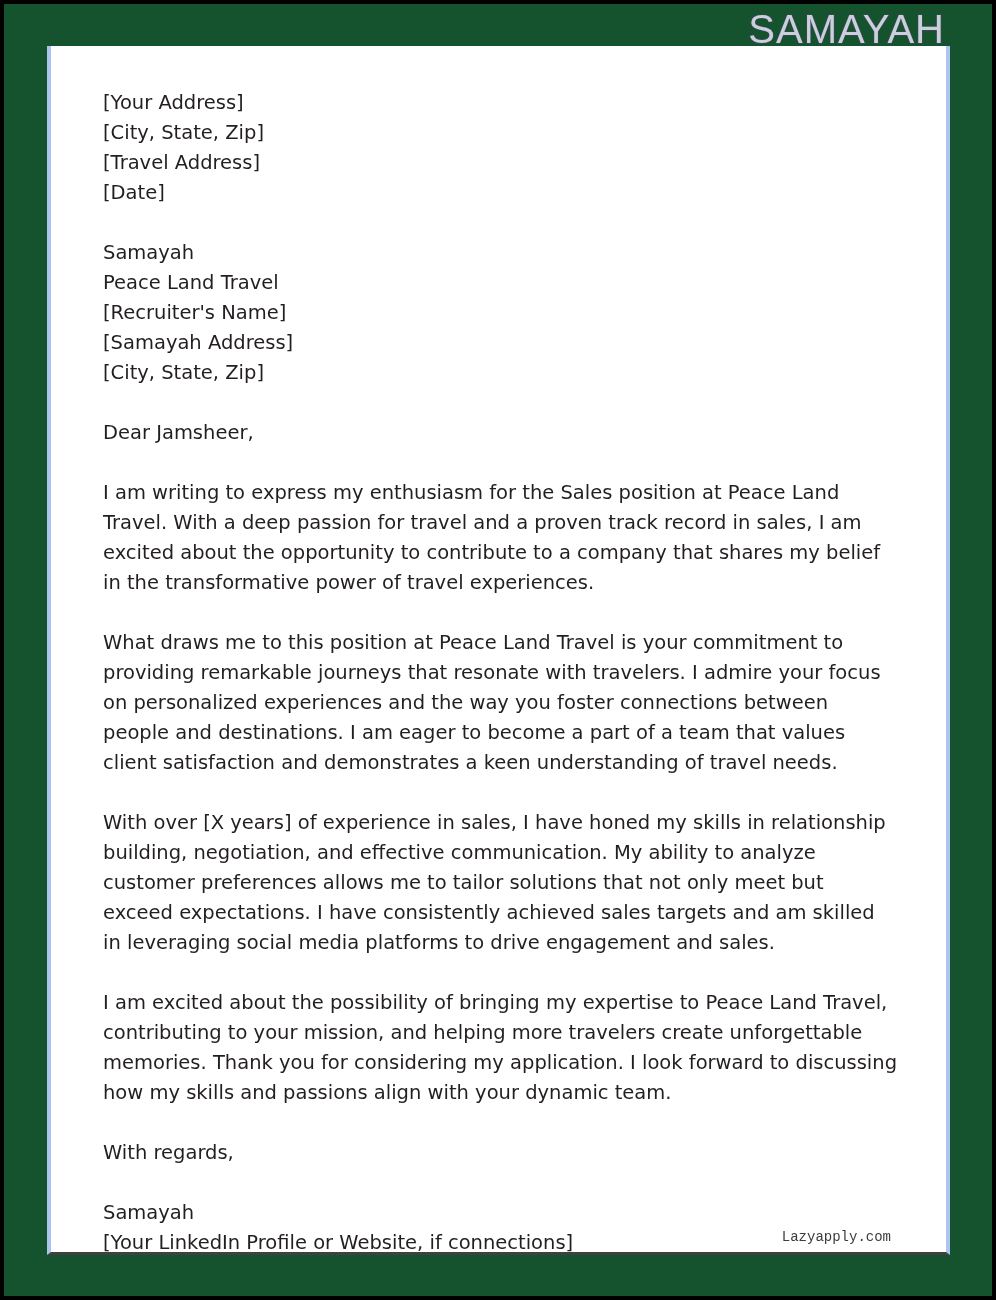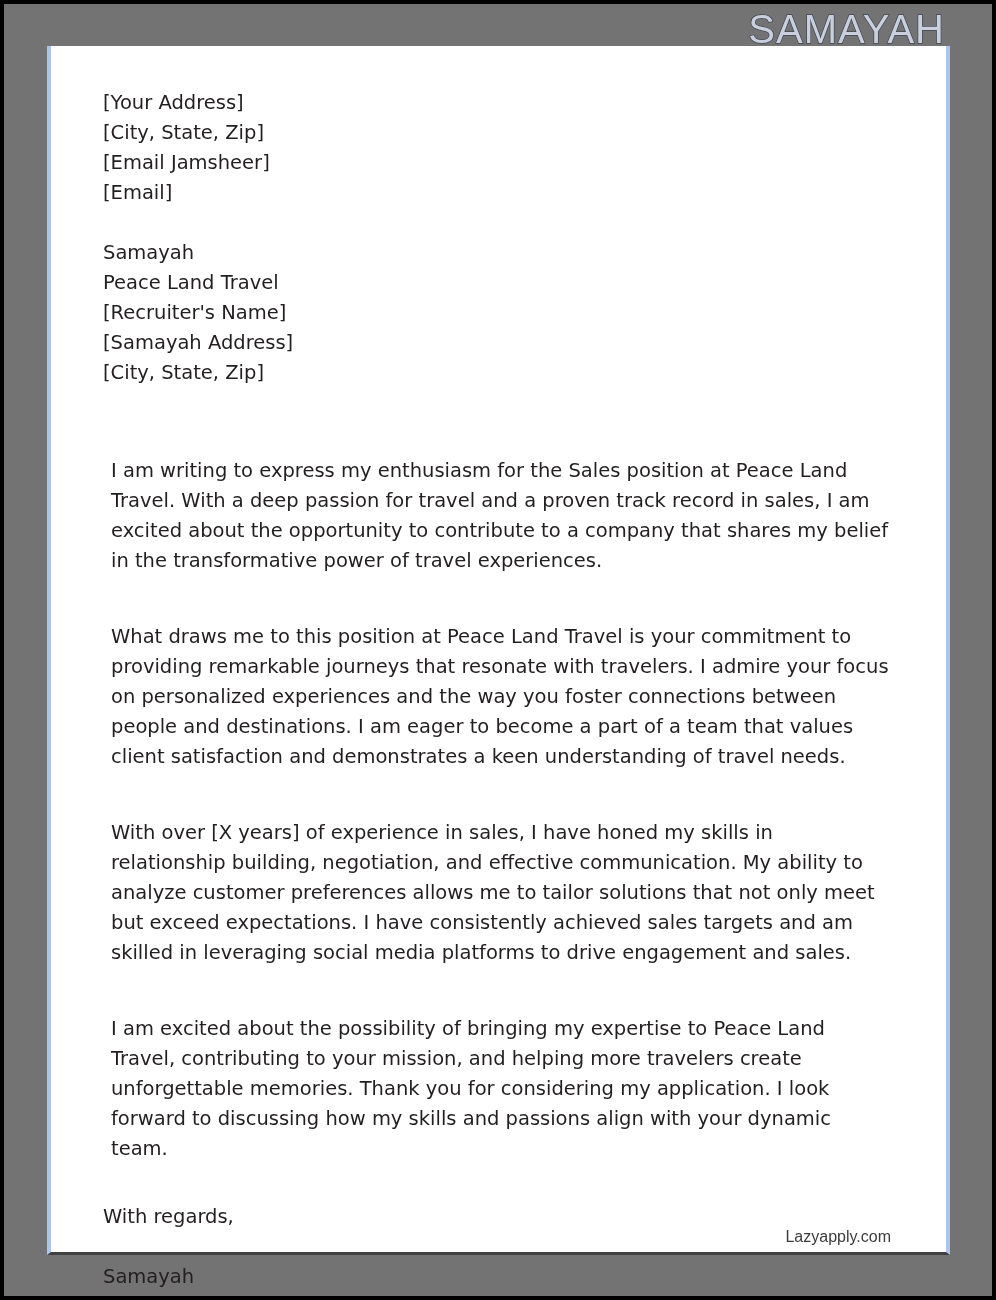--- a/index.html
+++ b/index.html
@@ -21,7 +21,7 @@
     top: 4px;
     width: 988px;
     height: 1292px;
-    background: #737373;
+    background: #14532d;
     overflow: hidden;
   }
 

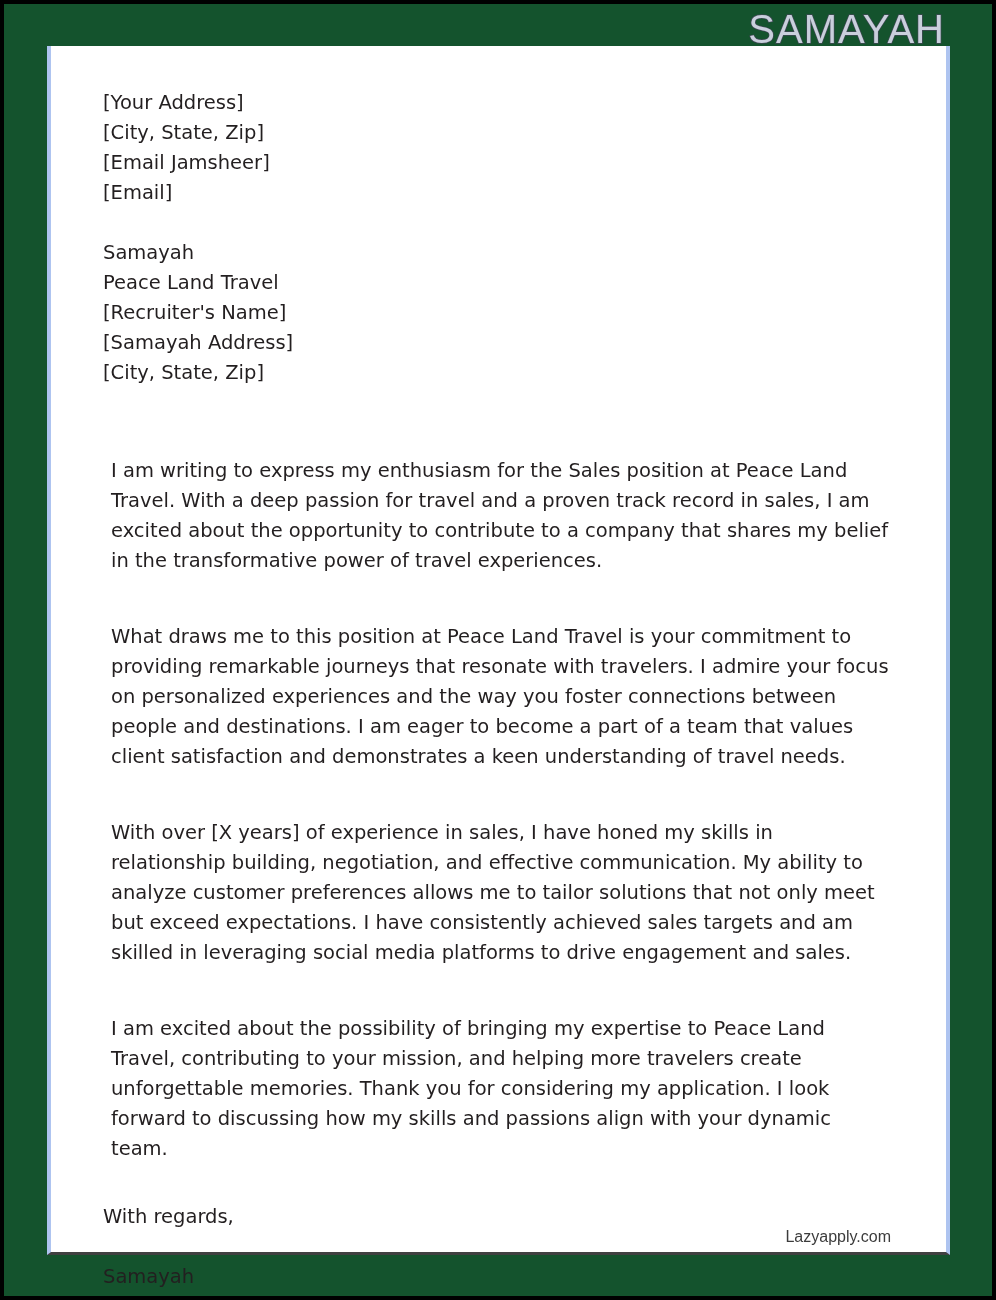--- a/index.html
+++ b/index.html
@@ -146,7 +146,7 @@
       <div class="addr-block">
         <span class="addr-line">[Your Address]</span>
         <span class="addr-line">[City, State, Zip]</span>
-        <span class="addr-line">[Email Jamsheer]</span>
+        <span class="addr-line">[Travel Address]</span>
         <span class="addr-line">[Email]</span>
       </div>
 

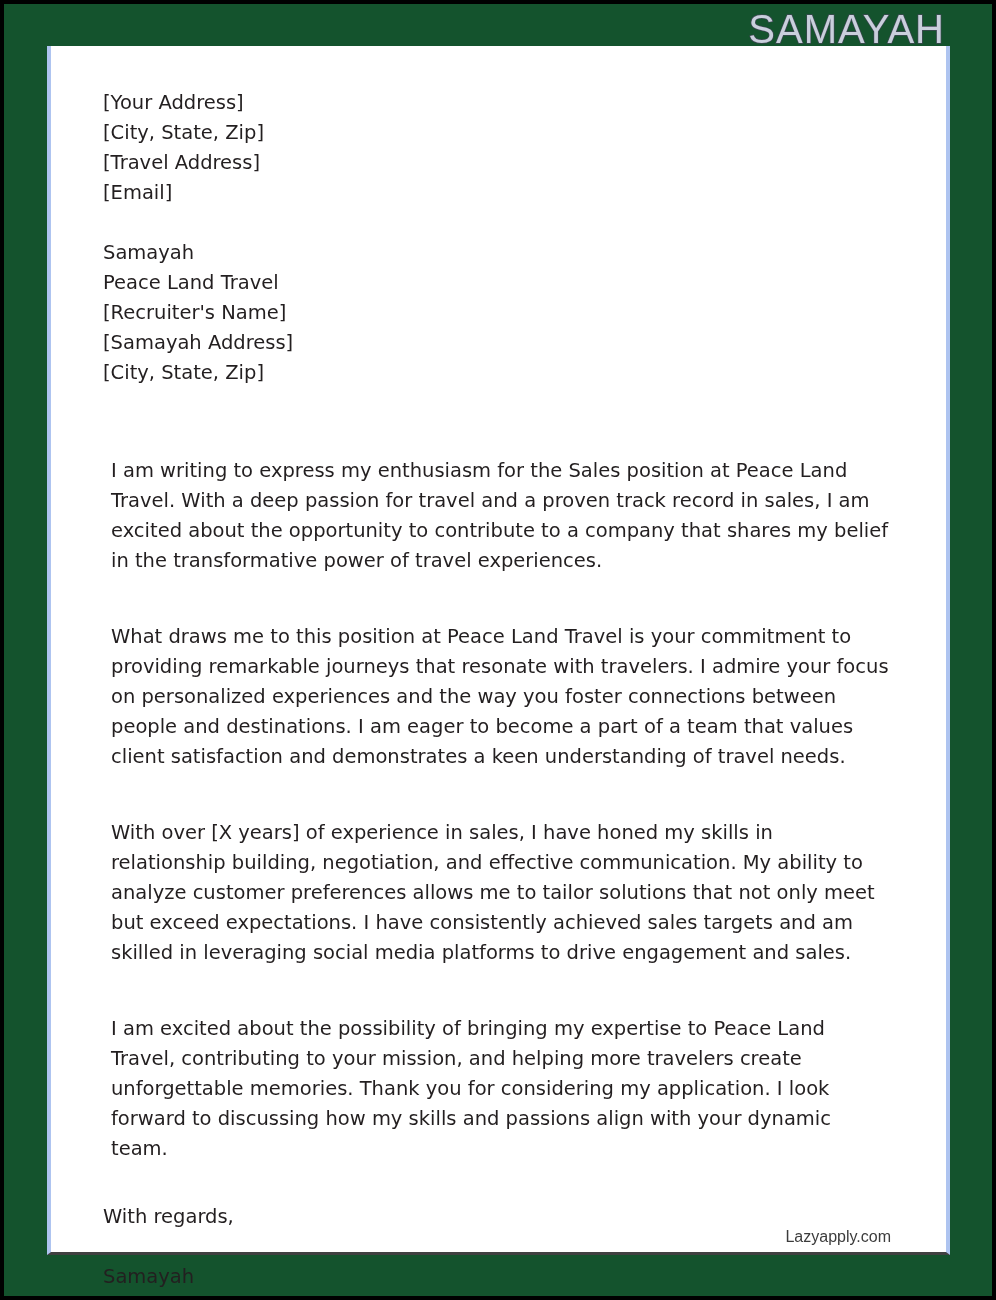--- a/index.html
+++ b/index.html
@@ -147,7 +147,7 @@
         <span class="addr-line">[Your Address]</span>
         <span class="addr-line">[City, State, Zip]</span>
         <span class="addr-line">[Travel Address]</span>
-        <span class="addr-line">[Email]</span>
+        <span class="addr-line">[Date]</span>
       </div>
 
       <div class="block-gap"></div>

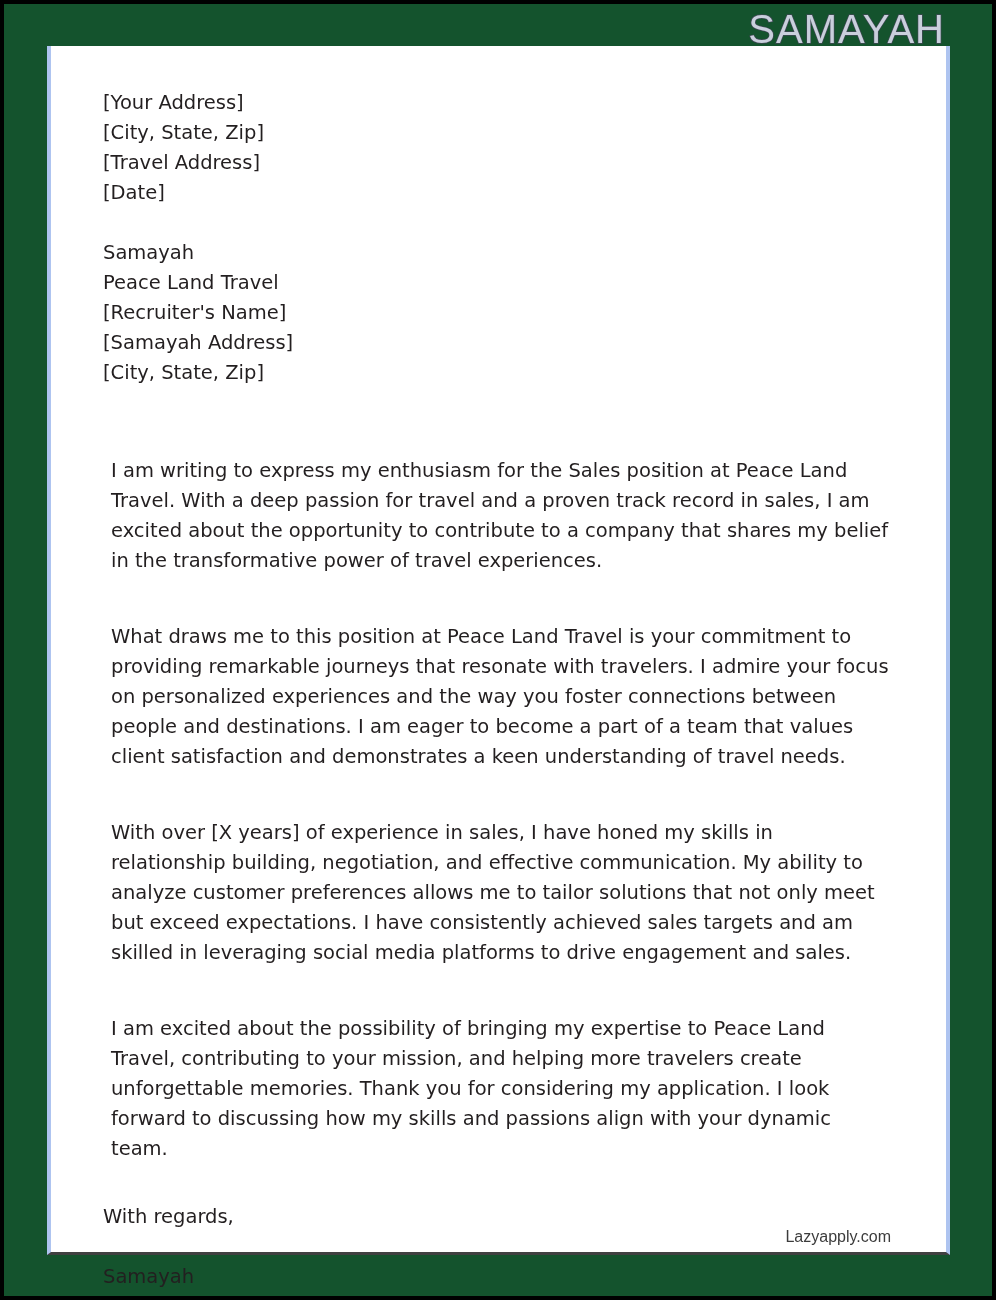--- a/index.html
+++ b/index.html
@@ -162,6 +162,7 @@
 
       <div class="block-gap"></div>
 
+      <span class="salutation">Dear Jamsheer,</span>
 
       <div class="block-gap"></div>
 

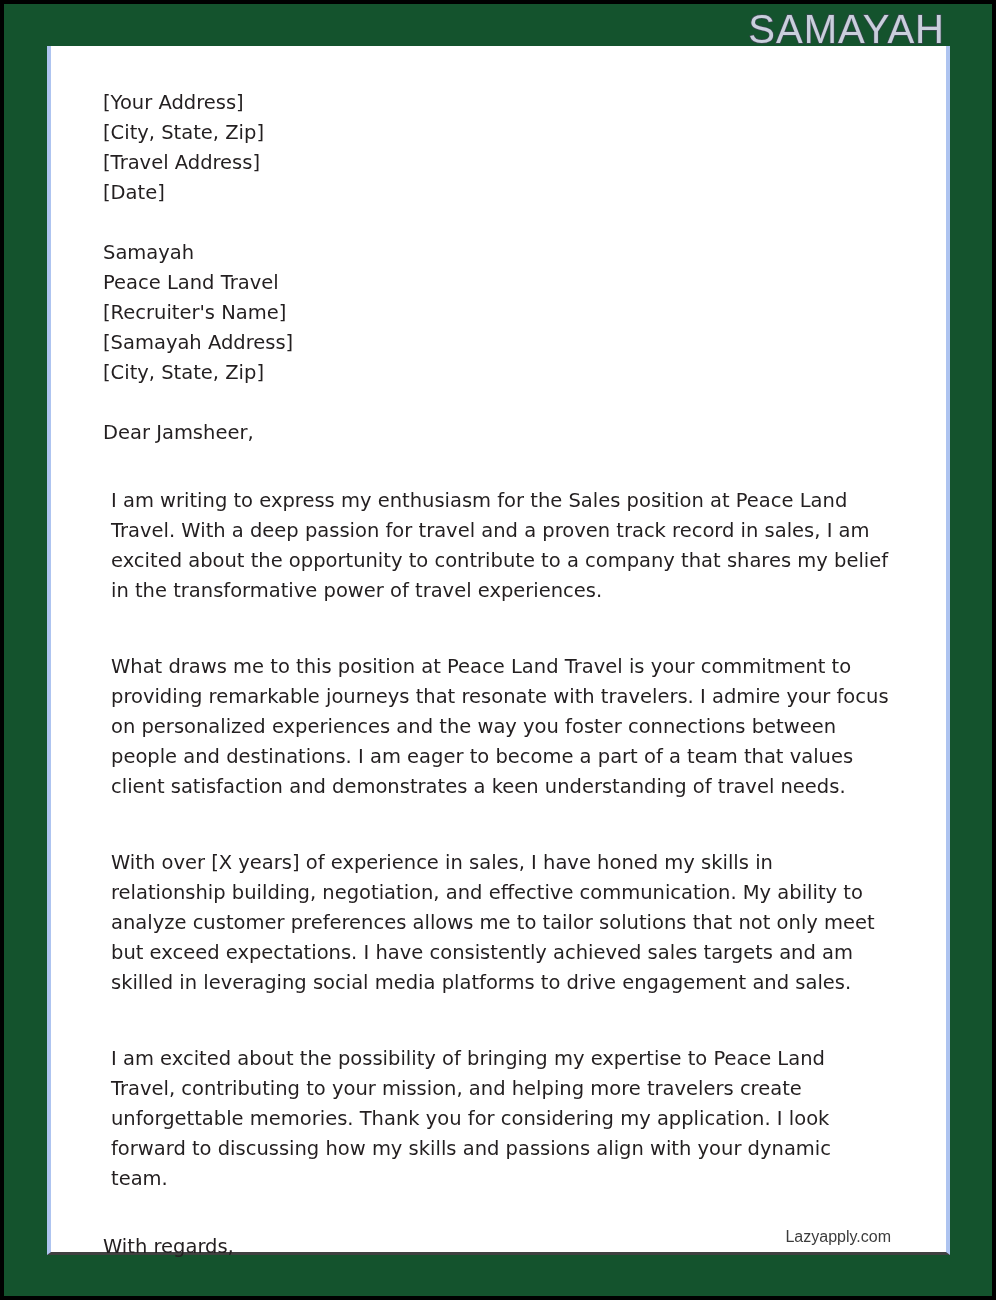--- a/index.html
+++ b/index.html
@@ -104,7 +104,7 @@
   }
 
   .letter-para {
-    margin: 8px;
+    margin: 0;
     text-align: left;
   }
 

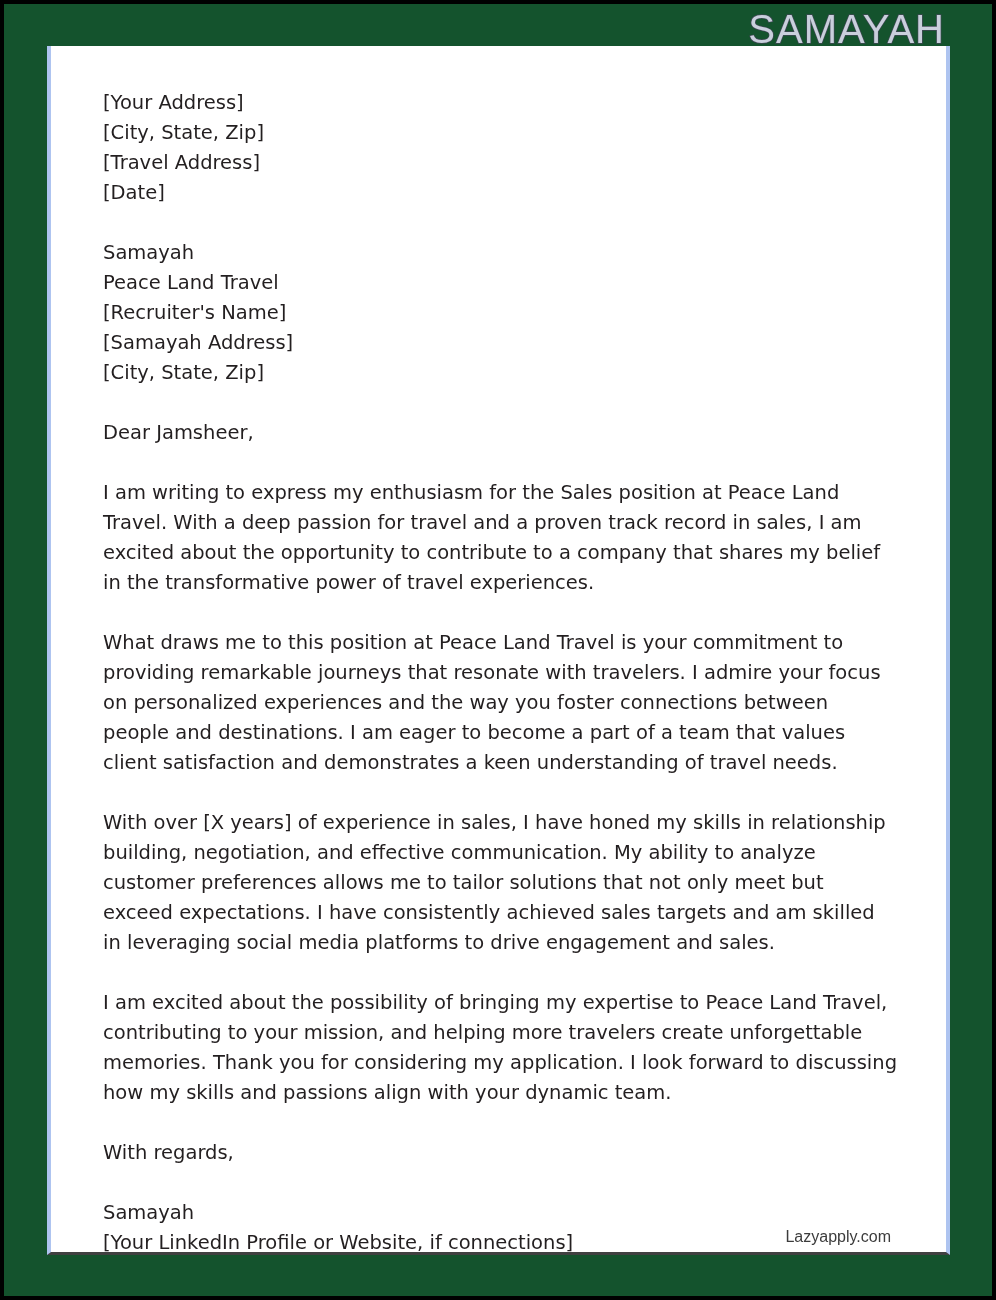--- a/index.html
+++ b/index.html
@@ -121,10 +121,10 @@
     position: absolute;
     right: 55px;
     bottom: 6px;
-    font-size: 16px;
+    font-size: 14px;
     line-height: 18px;
     color: #3c3c3c;
-    font-family: Liberation Sans, sans-serif;
+    font-family: Liberation Mono, monospace;
     white-space: nowrap;
   }
 </style>

